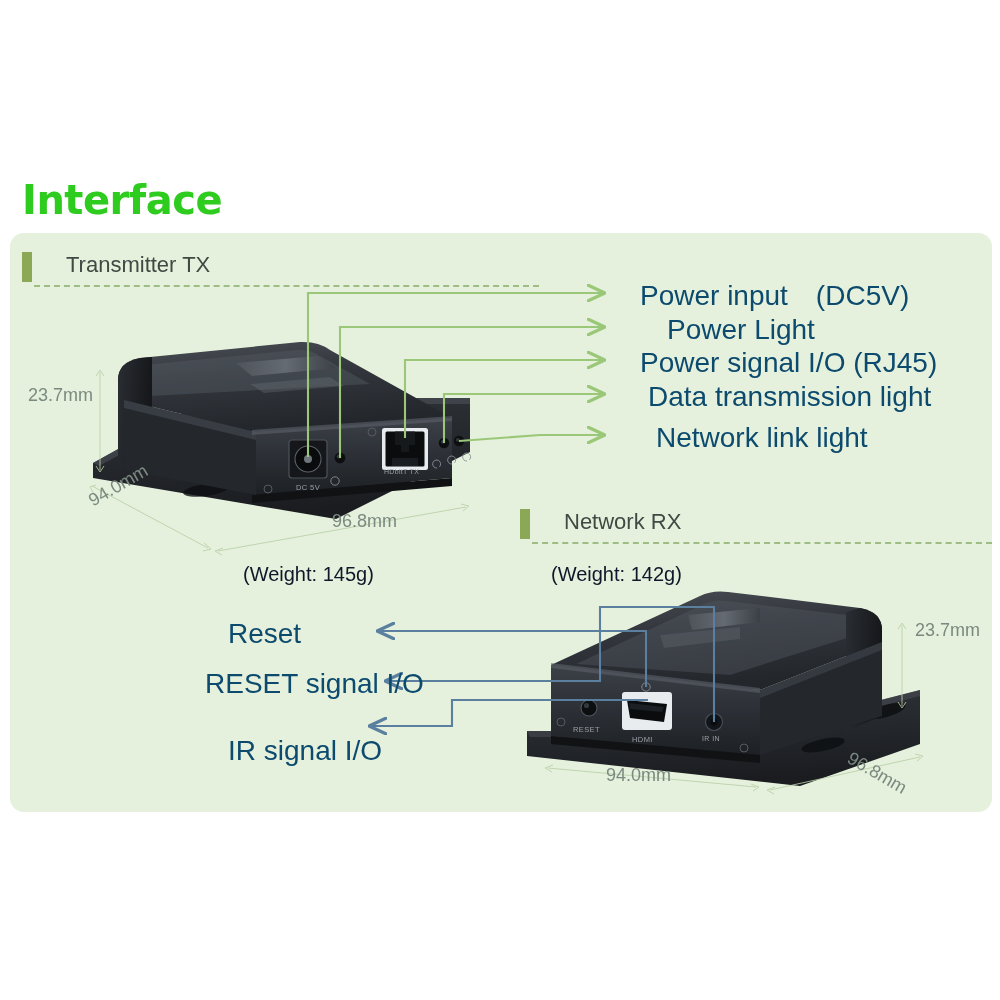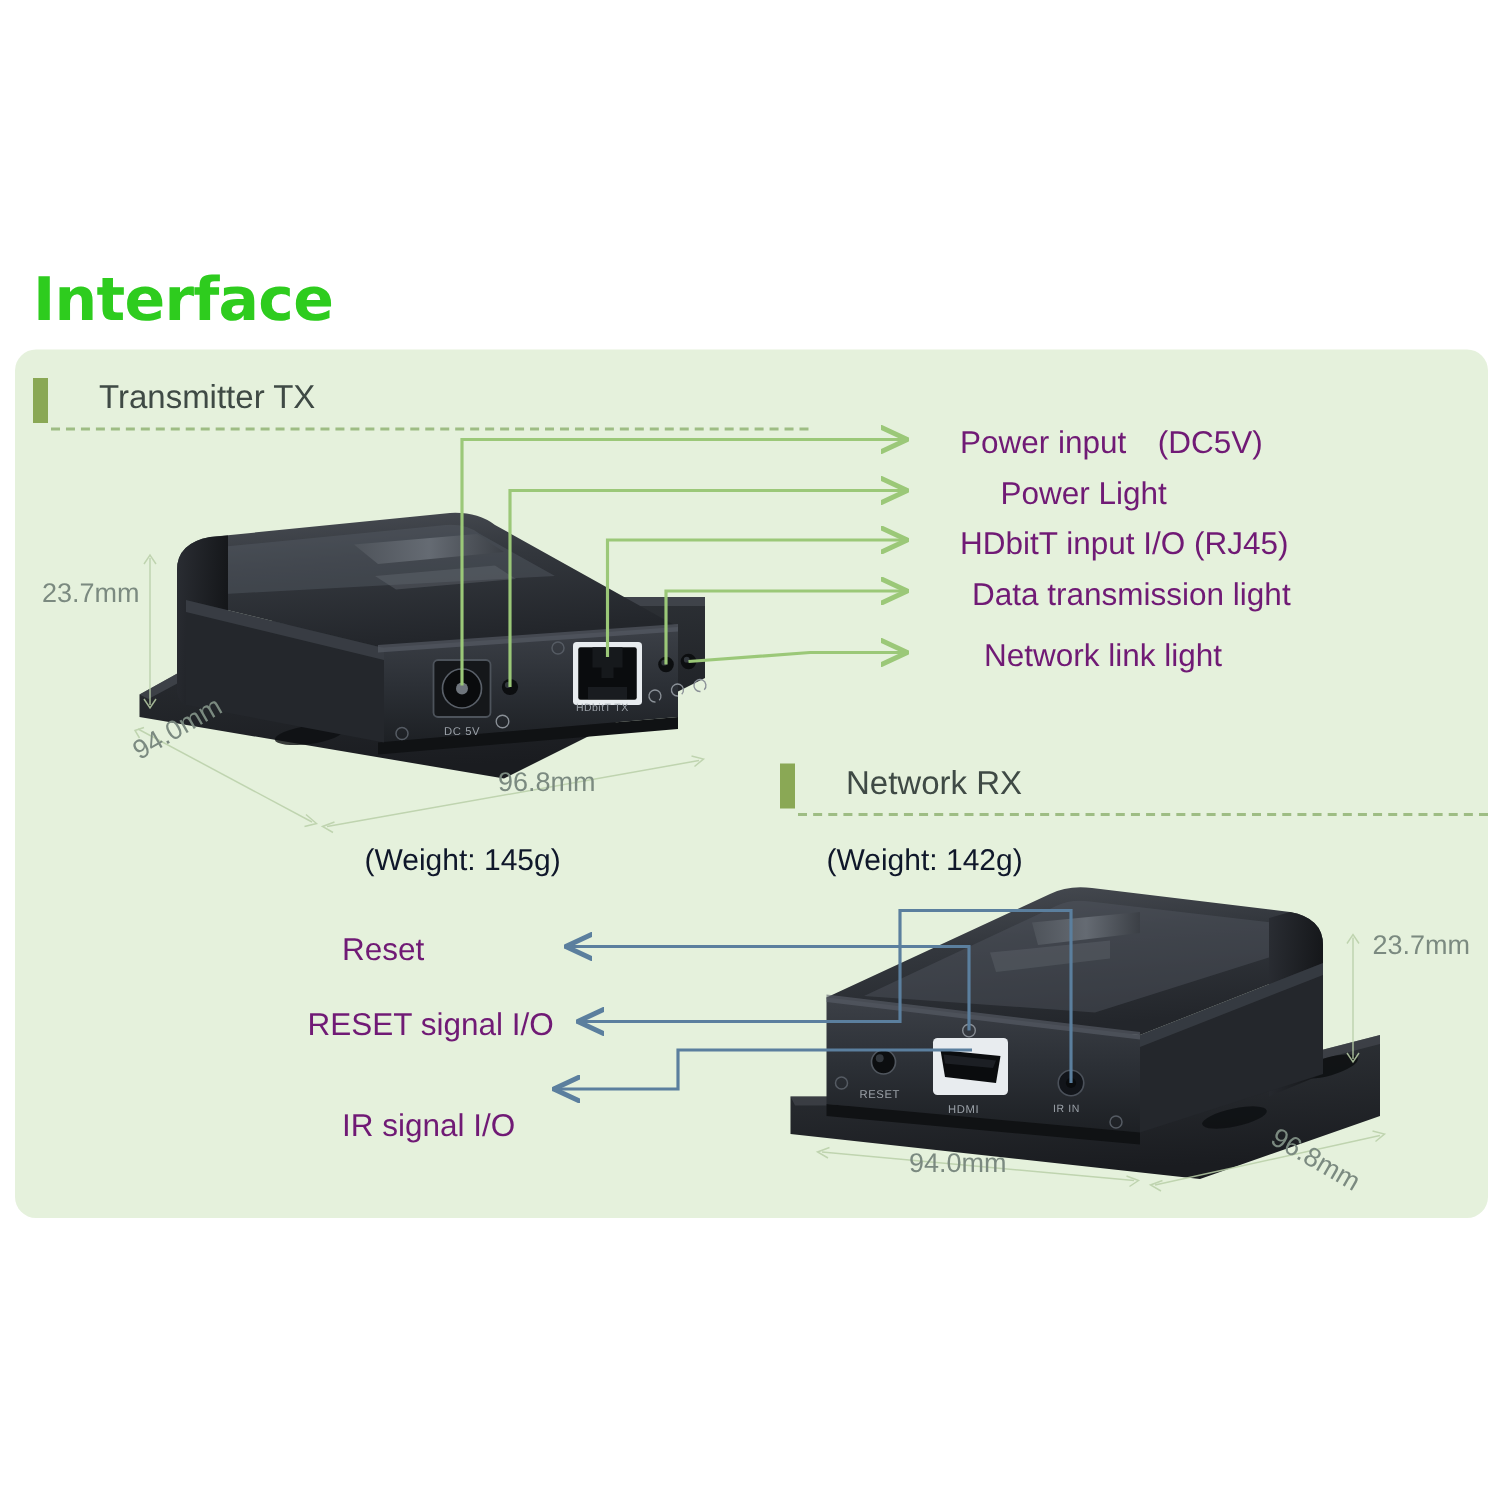--- a/index.html
+++ b/index.html
@@ -49,7 +49,7 @@
   
   .callout{
     position:absolute;
-    font-size:21px;color:#701a75;white-space:nowrap;
+    font-size:28px;color:#0c4a6e;white-space:nowrap;
     line-height:21px;
   }
   .callout.right{text-align:left;}

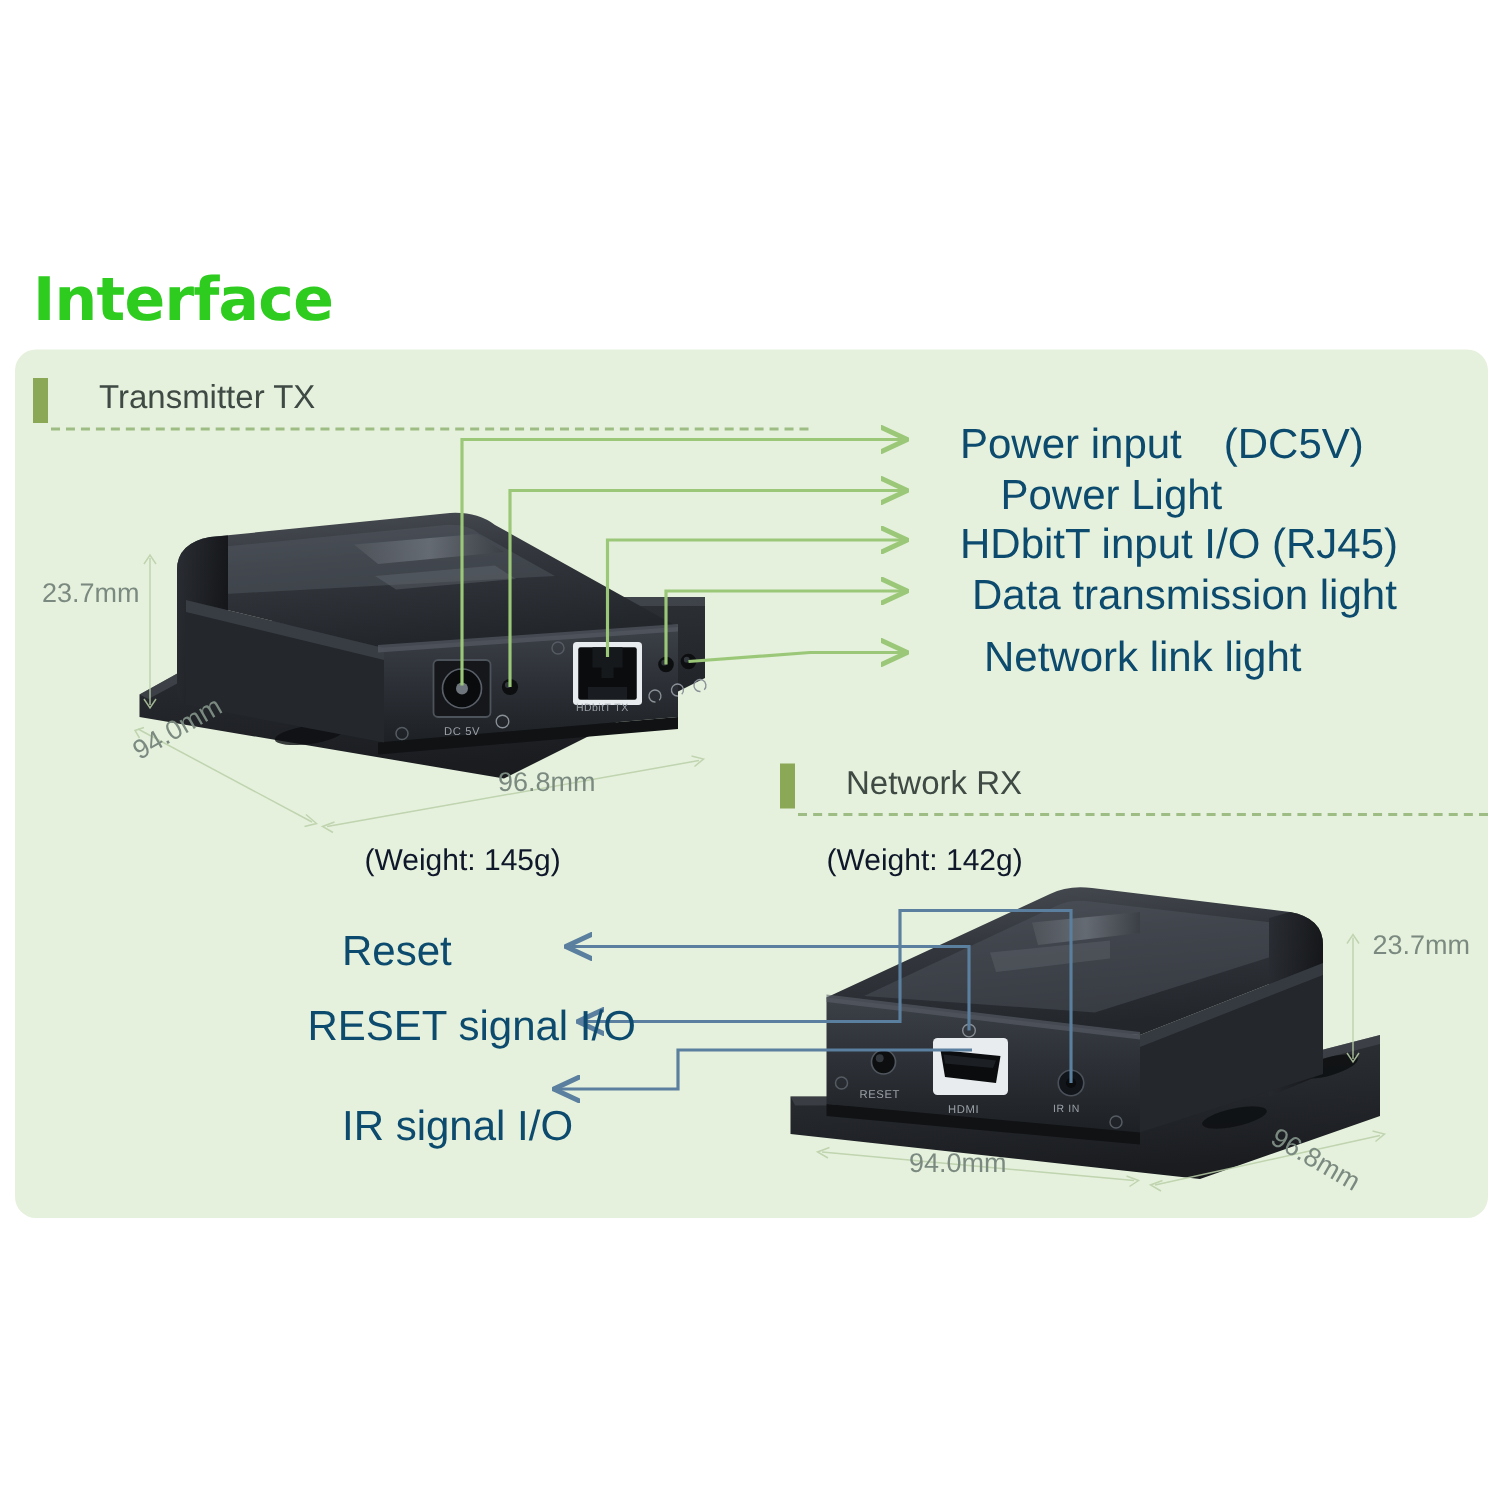--- a/index.html
+++ b/index.html
@@ -266,7 +266,7 @@
 
   <div class="callout right" style="left:640px;top:285px;">Power input　(DC5V)</div>
   <div class="callout right" style="left:640px;top:319px;margin-left:27px;">Power Light</div>
-  <div class="callout right" style="left:640px;top:352px;">HDbitT input I/O (RJ45)</div>
+  <div class="callout right" style="left:640px;top:352px;">Power signal I/O (RJ45)</div>
   <div class="callout right" style="left:648px;top:386px;">Data transmission light</div>
   <div class="callout right" style="left:656px;top:427px;">Network link light</div>
 

